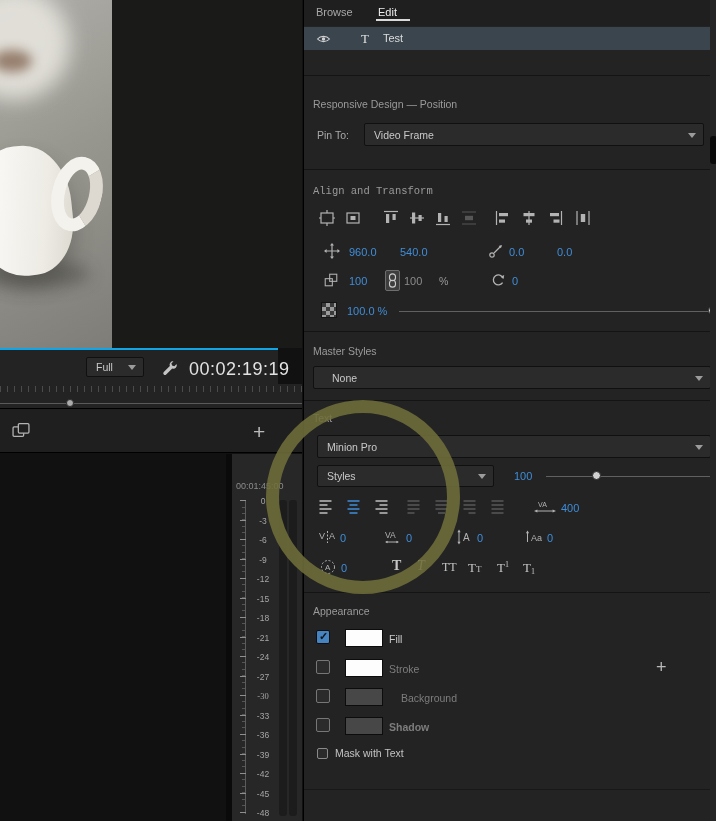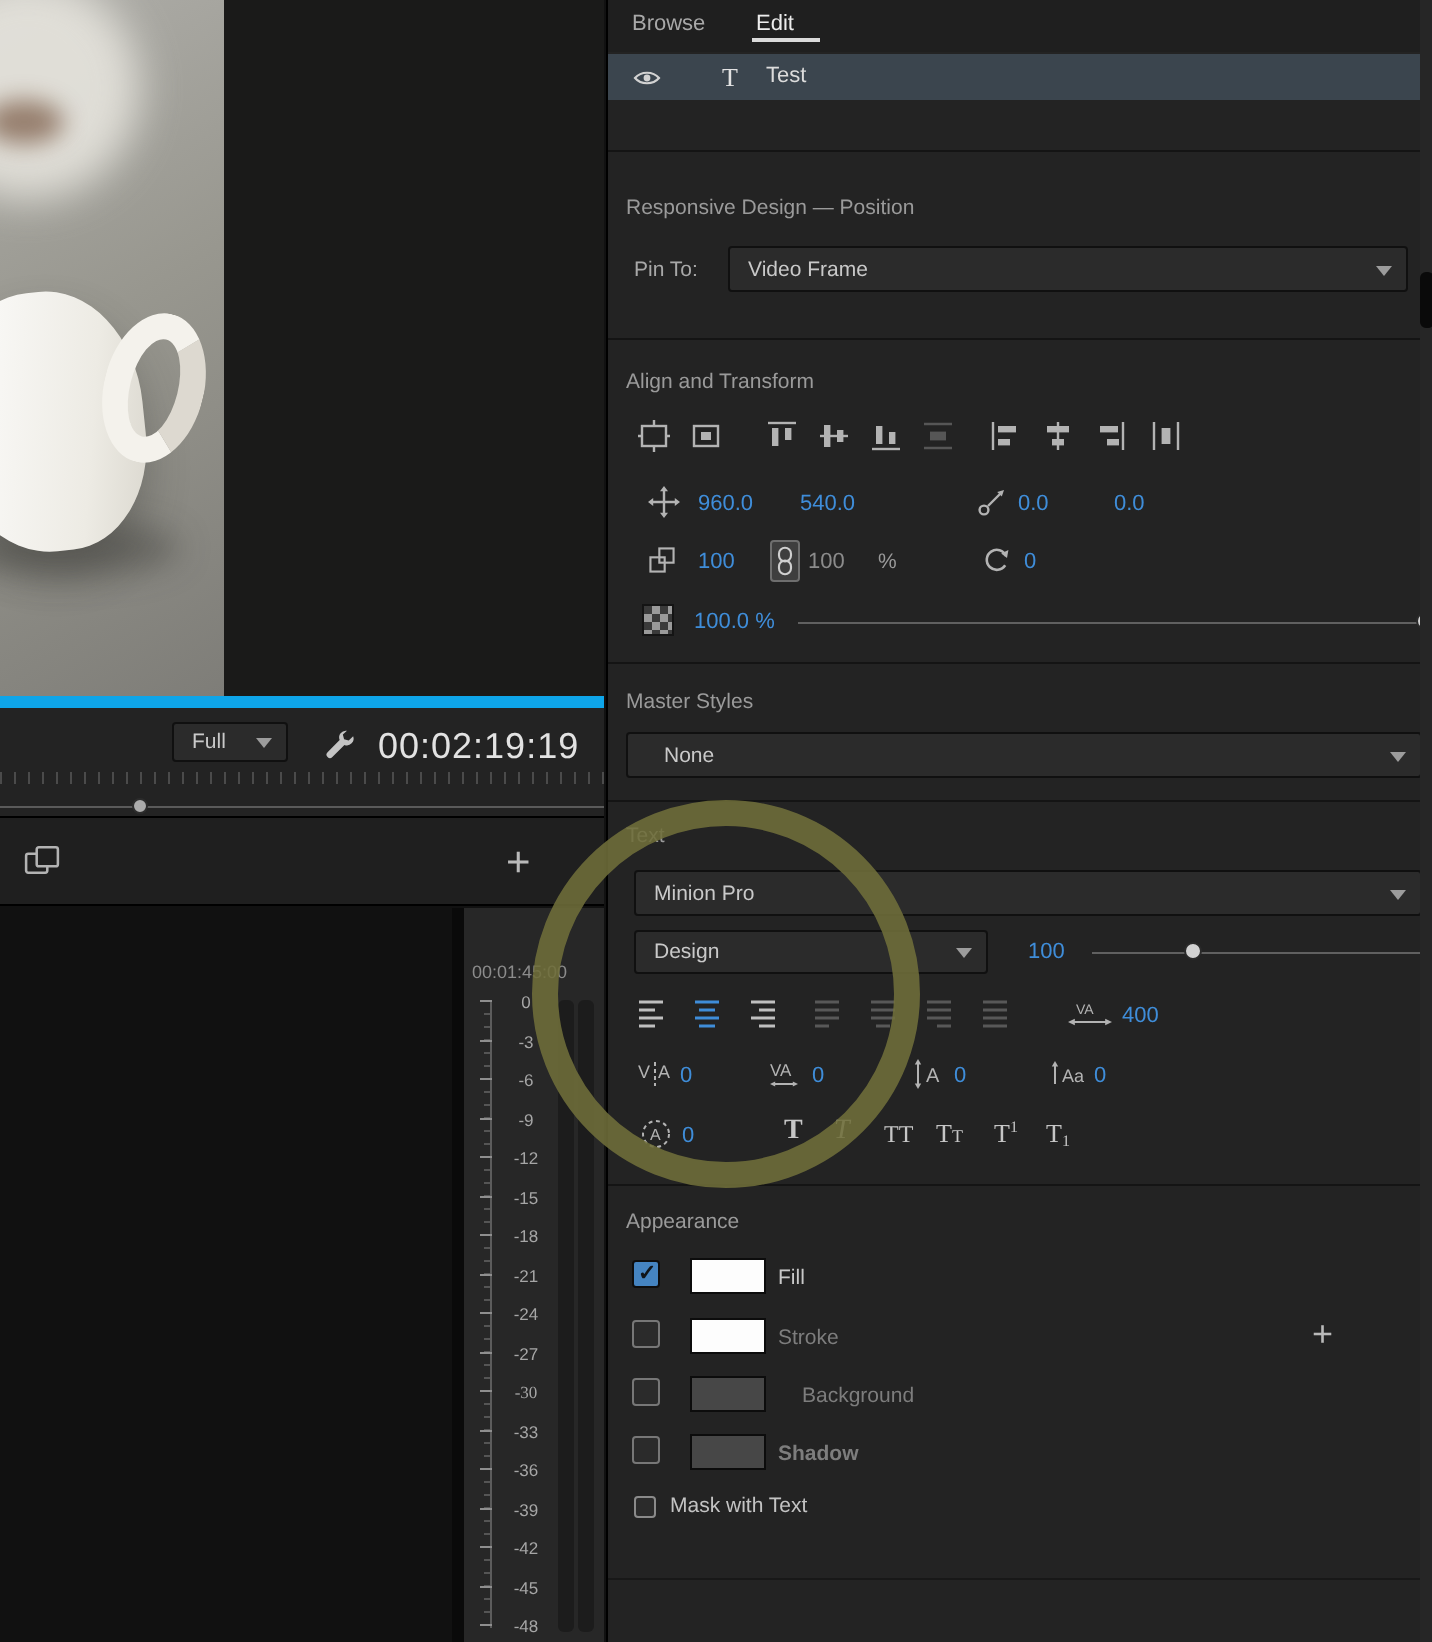--- a/index.html
+++ b/index.html
@@ -227,7 +227,7 @@
 
     <div class="divider" style="top:169px;"></div>
 
-    <div class="abs lbl" style="left:9px; top:185px;">Align and Transform</div>
+    <div class="abs lbl" style="left:9px; top:185px;font-family:Liberation Mono, monospace;">Align and Transform</div>
 
     <svg class="abs icn" style="left:14px; top:209px;" width="18" height="18" viewBox="0 0 18 18">
       <rect x="3" y="4" width="12" height="10"></rect>

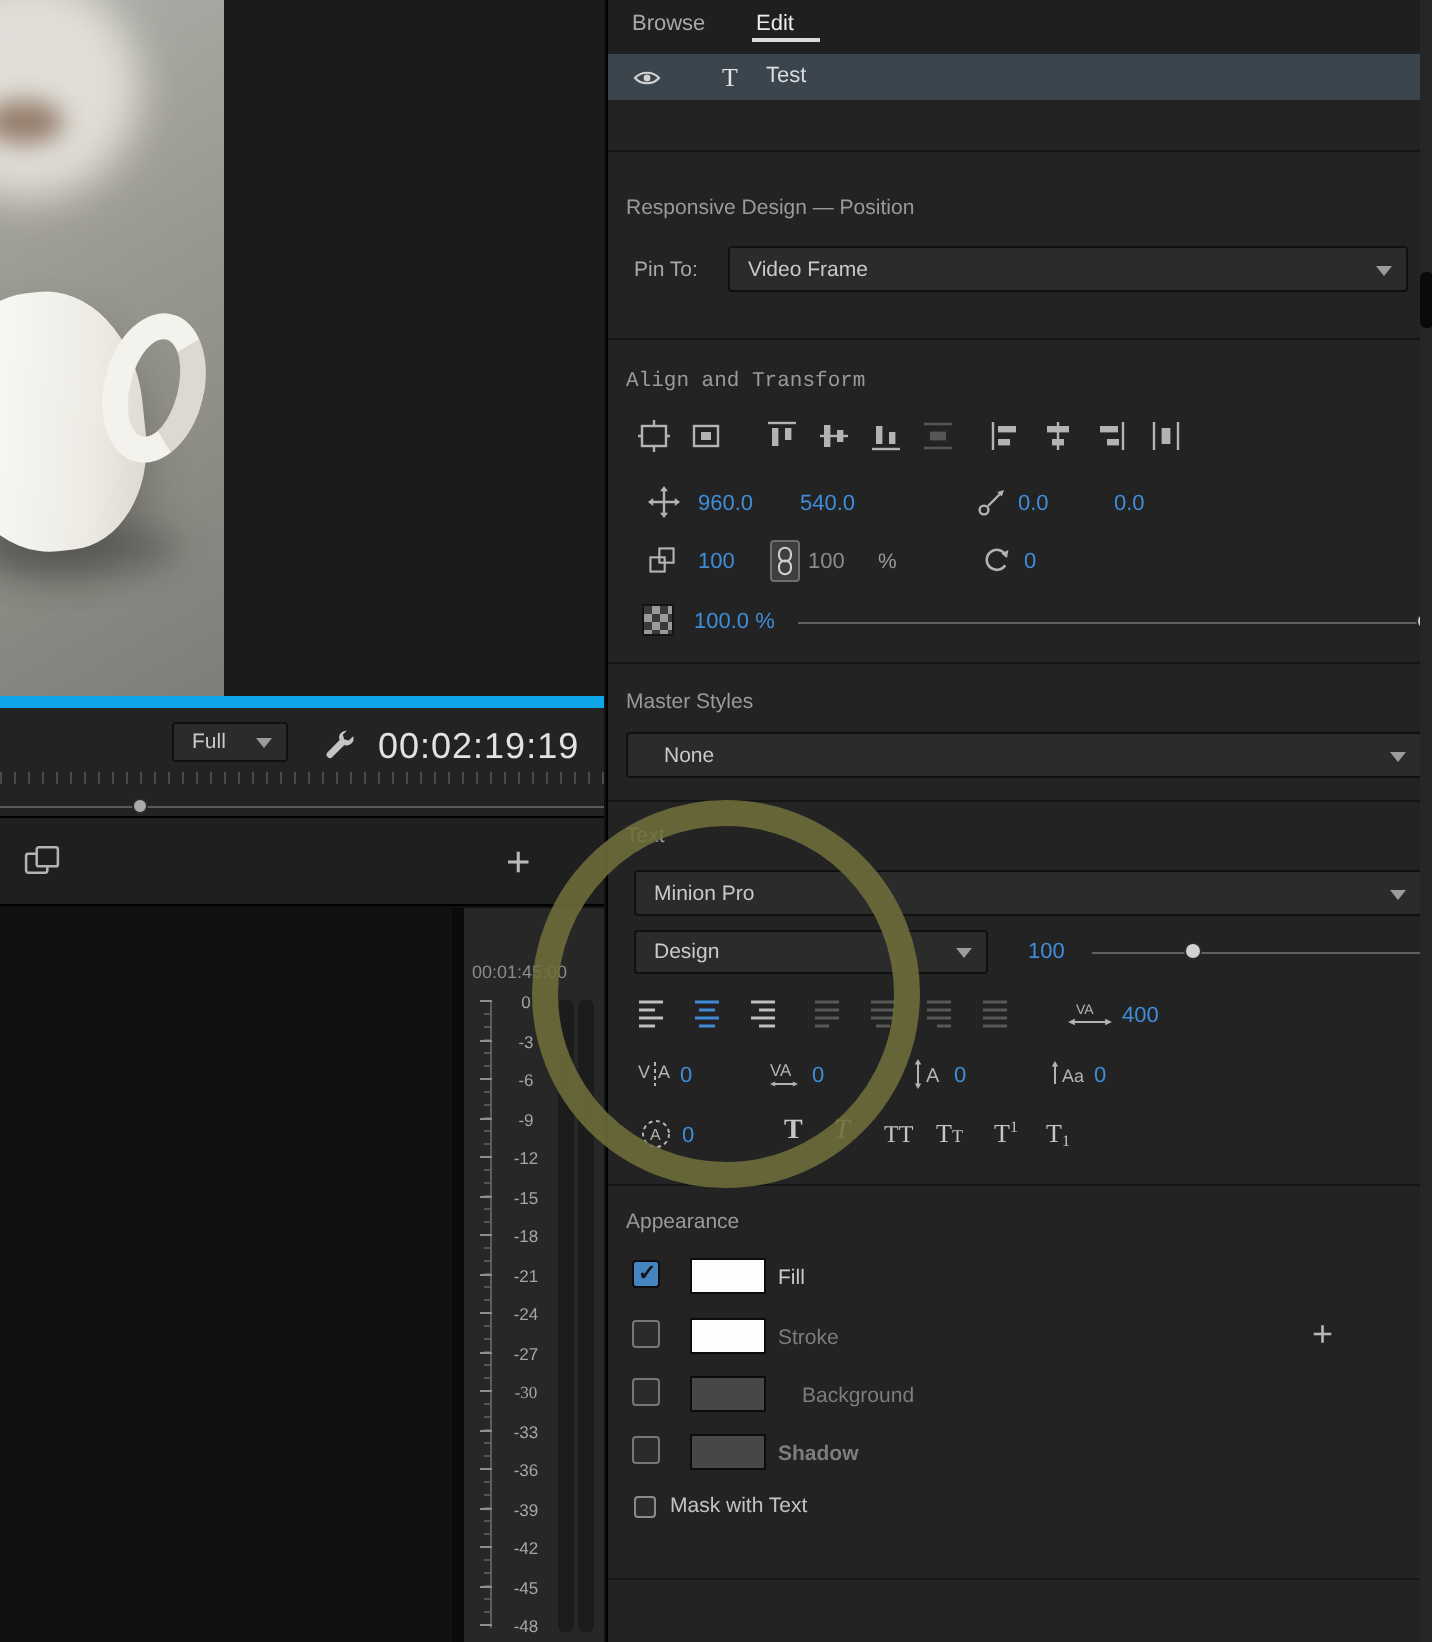--- a/index.html
+++ b/index.html
@@ -28,7 +28,7 @@
     border:13px solid #f4f2ec; border-right-color:#ddd9d0; border-radius:50%; transform:rotate(14deg); }
 
   
-  #transport { left:0; top:348px; width:302px; height:36px; background:#232323; border-top:6px solid #0ea5e9; }
+  #transport { left:0; top:348px; width:278px; height:36px; background:#232323; border-top:2px solid #0ea5e9; }
   .dropdown { position:absolute; background:#2b2b2b; border:1px solid #101010; border-radius:2px; }
   .dd-label { position:absolute; left:9px; top:50%; transform:translateY(-52%); font-size:10.5px; color:#c9c9c9; white-space:nowrap; }
   .chev { position:absolute; right:7px; top:50%; margin-top:-2px; width:0; height:0;

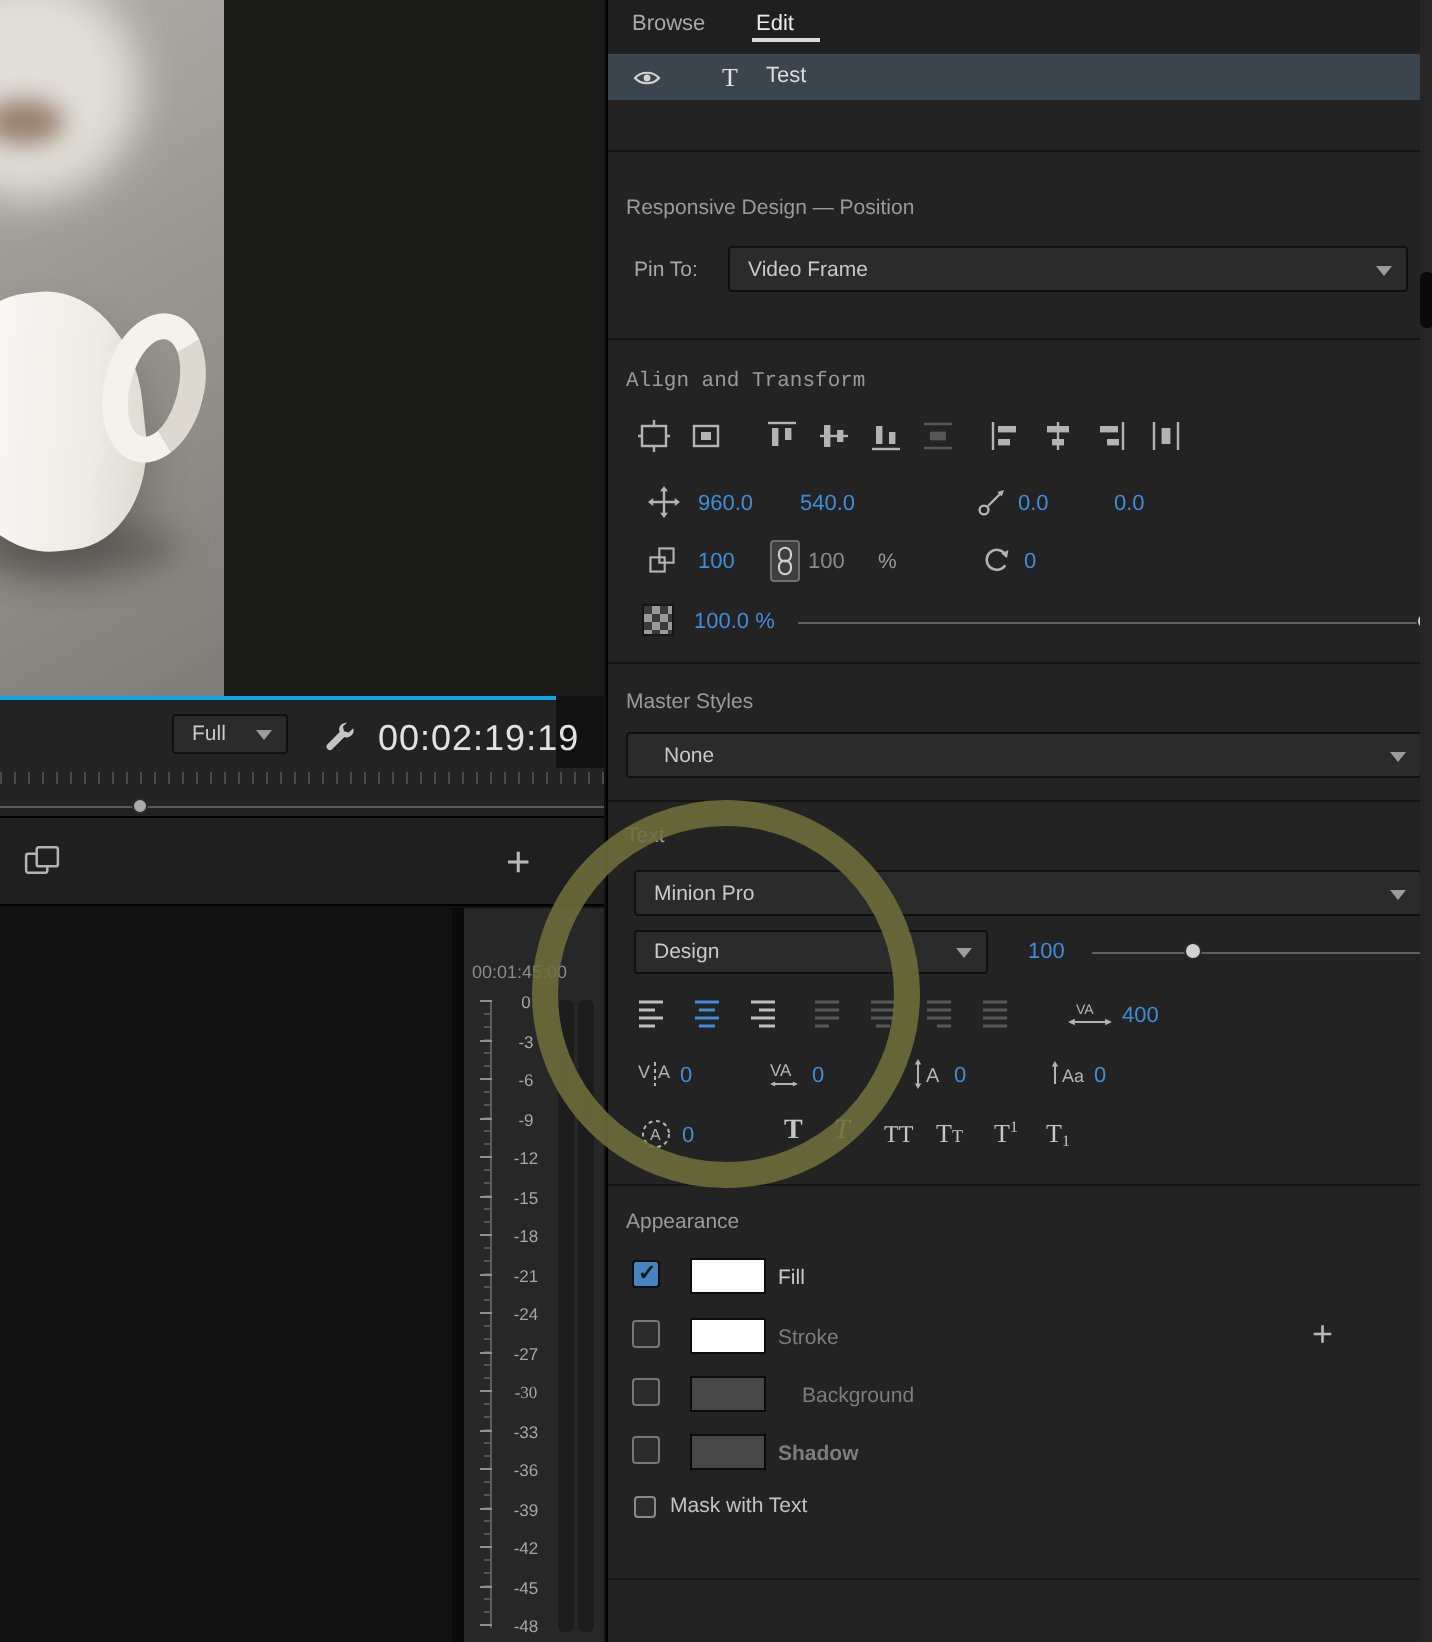--- a/index.html
+++ b/index.html
@@ -330,7 +330,7 @@
       <span class="chev"></span>
     </div>
     <div class="dropdown" style="left:13px; top:465px; width:177px; height:22px;">
-      <span class="dd-label">Design</span>
+      <span class="dd-label">Styles</span>
       <span class="chev"></span>
     </div>
     <span class="abs blue" style="left:210px; top:470px;">100</span>

